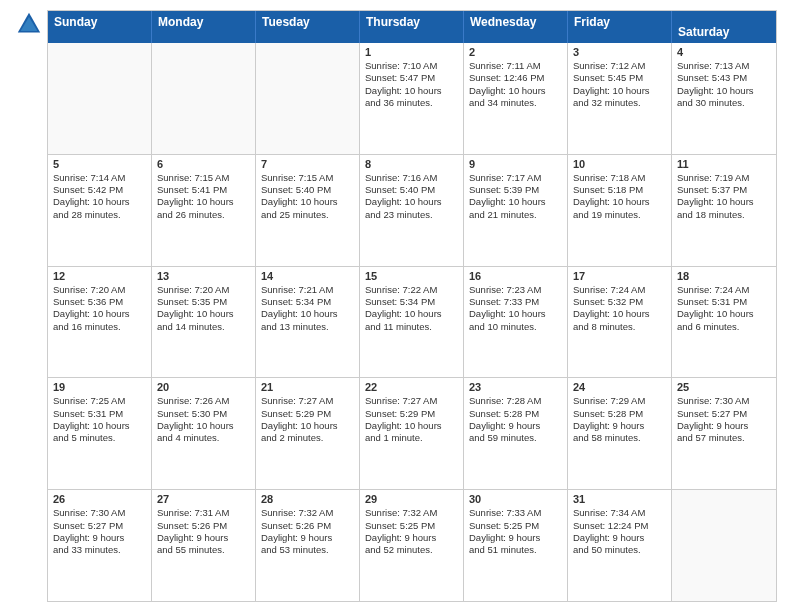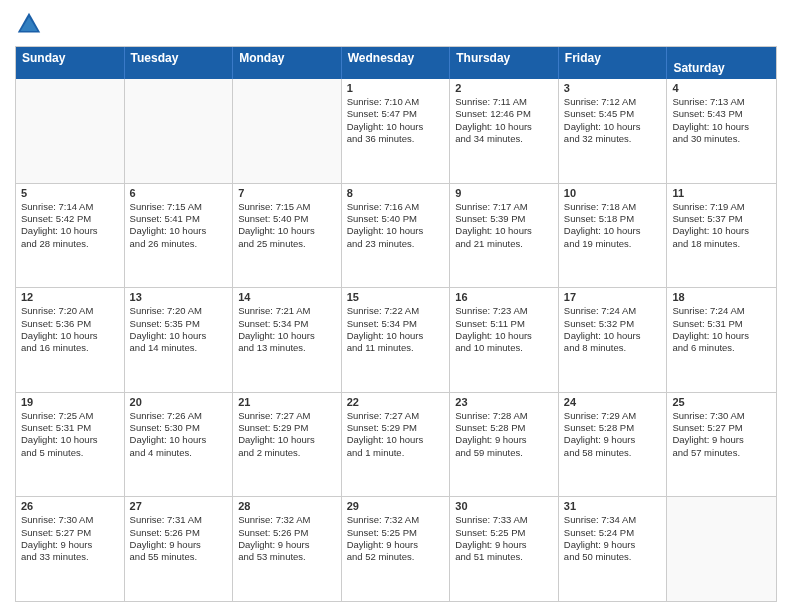--- a/index.html
+++ b/index.html
@@ -15,7 +15,7 @@
       height: 612px;
       padding: 10px 15px;
       display: flex;
-      flex-direction: column;
+      flex-direction: row;
     }
     .header {
       display: flex;

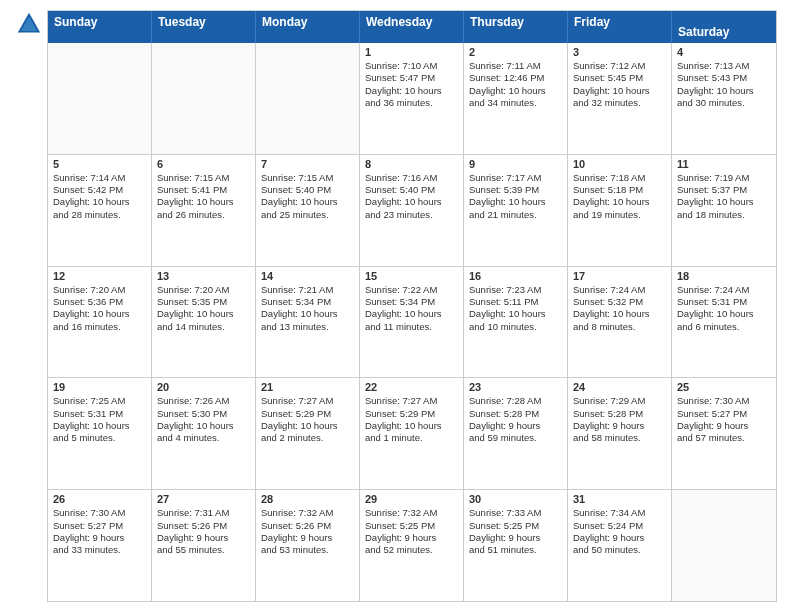--- a/index.html
+++ b/index.html
@@ -130,8 +130,8 @@
   <div class="calendar">
     <div class="cal-header" id="cal-header">
         <div class="cal-header-cell">Sunday</div>
+        <div class="cal-header-cell">Monday</div>
         <div class="cal-header-cell">Tuesday</div>
-        <div class="cal-header-cell">Monday</div>
         <div class="cal-header-cell">Wednesday</div>
         <div class="cal-header-cell">Thursday</div>
         <div class="cal-header-cell">Friday</div>

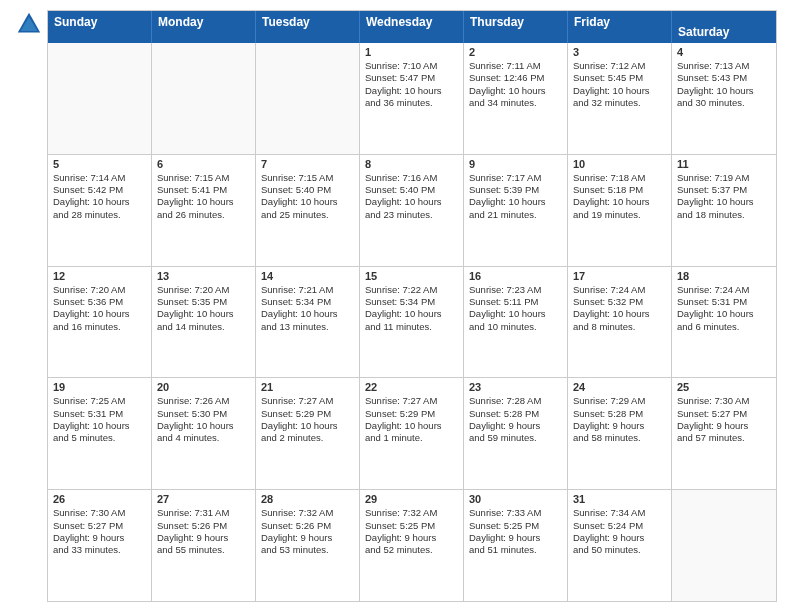--- a/index.html
+++ b/index.html
@@ -132,8 +132,8 @@
         <div class="cal-header-cell">Sunday</div>
         <div class="cal-header-cell">Monday</div>
         <div class="cal-header-cell">Tuesday</div>
+        <div class="cal-header-cell">Thursday</div>
         <div class="cal-header-cell">Wednesday</div>
-        <div class="cal-header-cell">Thursday</div>
         <div class="cal-header-cell">Friday</div>
         <div class="cal-header-cell">Saturday</div>
       </div>

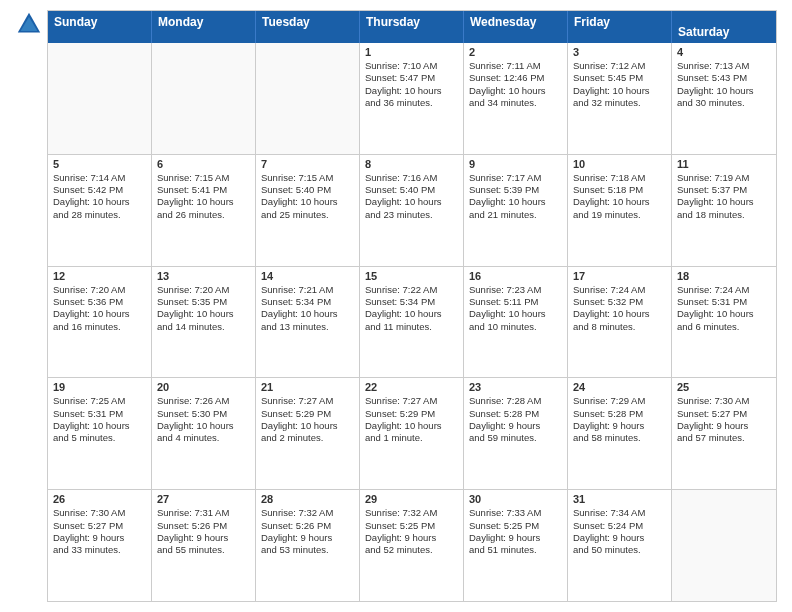--- a/index.html
+++ b/index.html
@@ -254,7 +254,7 @@
           <div class="cal-cell">
             <span class="day-num">16</span>
             <span class="cell-line">Sunrise: 7:23 AM</span>
-            <span class="cell-line">Sunset: 5:11 PM</span>
+            <span class="cell-line">Sunset: 7:33 PM</span>
             <span class="cell-line">Daylight: 10 hours</span>
             <span class="cell-line">and 10 minutes.</span>
           </div>

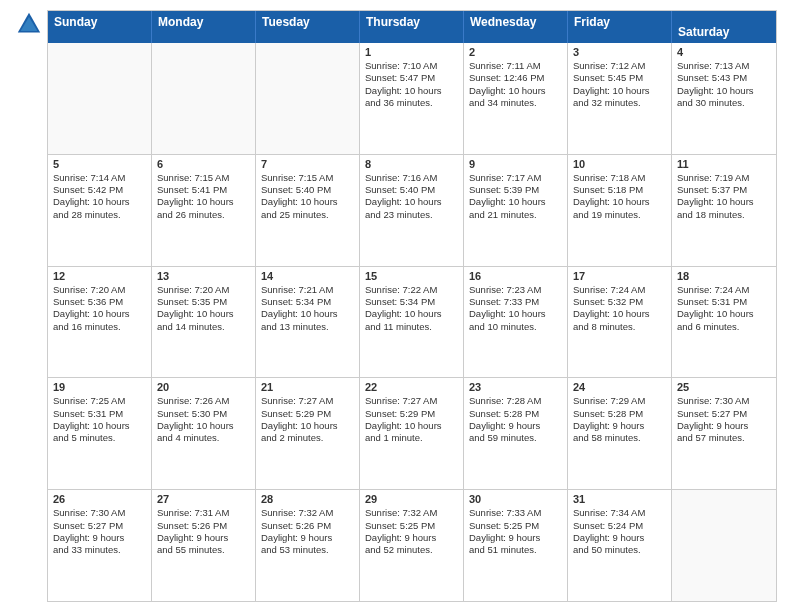--- a/index.html
+++ b/index.html
@@ -363,7 +363,7 @@
           <div class="cal-cell">
             <span class="day-num">31</span>
             <span class="cell-line">Sunrise: 7:34 AM</span>
-            <span class="cell-line">Sunset: 5:24 PM</span>
+            <span class="cell-line">Sunset: 12:24 PM</span>
             <span class="cell-line">Daylight: 9 hours</span>
             <span class="cell-line">and 50 minutes.</span>
           </div>

